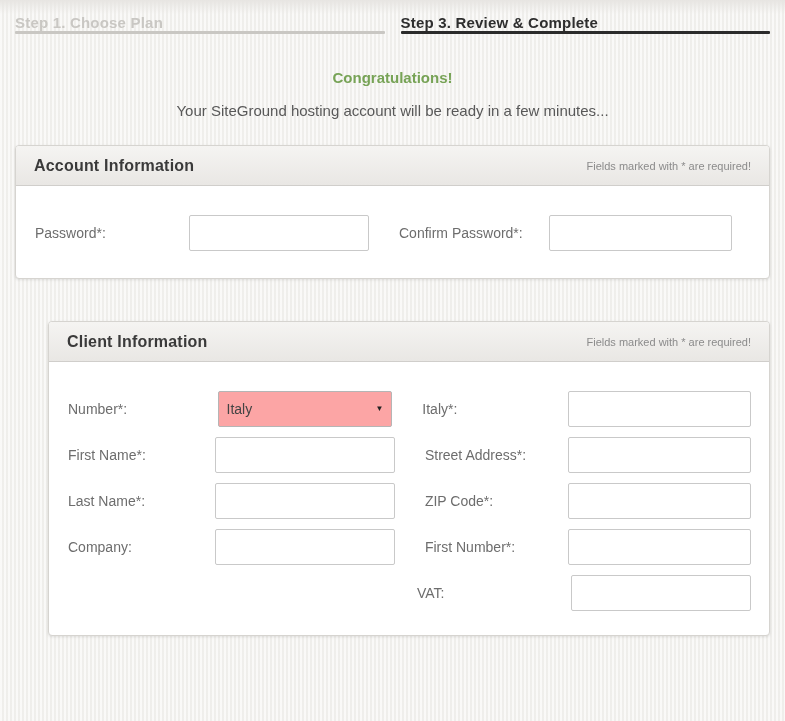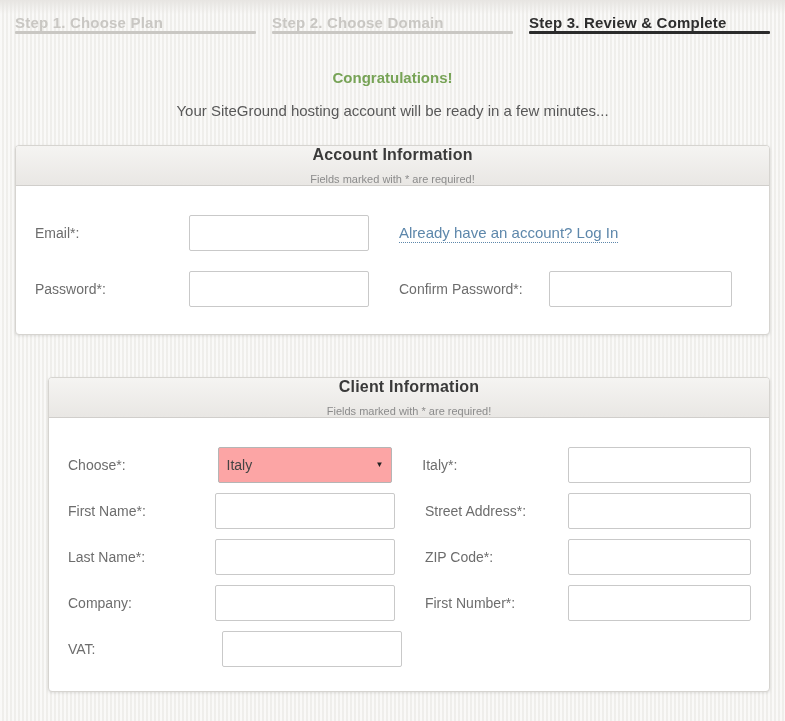--- a/index.html
+++ b/index.html
@@ -175,10 +175,6 @@
     <span class="step-label">Step 1. Choose Plan</span>
     <span class="step-underline"></span>
   </div>
-  <div class="step">
-    <span class="step-label">Step 2. Choose Domain</span>
-    <span class="step-underline"></span>
-  </div>
   <div class="step active">
     <span class="step-label">Step 3. Review &amp; Complete</span>
     <span class="step-underline"></span>

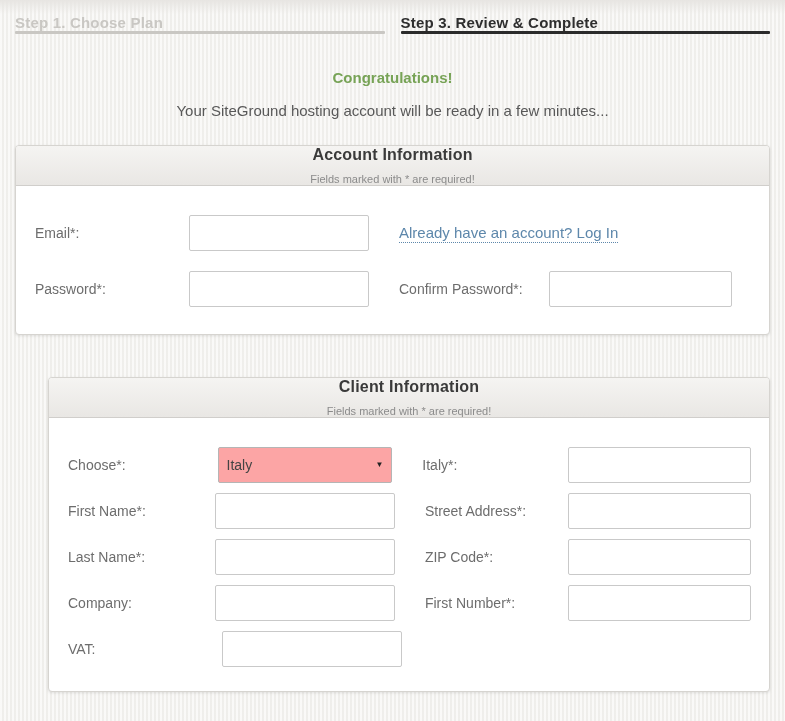--- a/index.html
+++ b/index.html
@@ -74,7 +74,6 @@
     background: linear-gradient(#f5f4f2, #e9e7e4);
     border-bottom: 1px solid #d0cecb;
     border-radius: 3px 3px 0 0;
-    flex-direction: column;
   }
   .card-title {
     font-size: 16px;

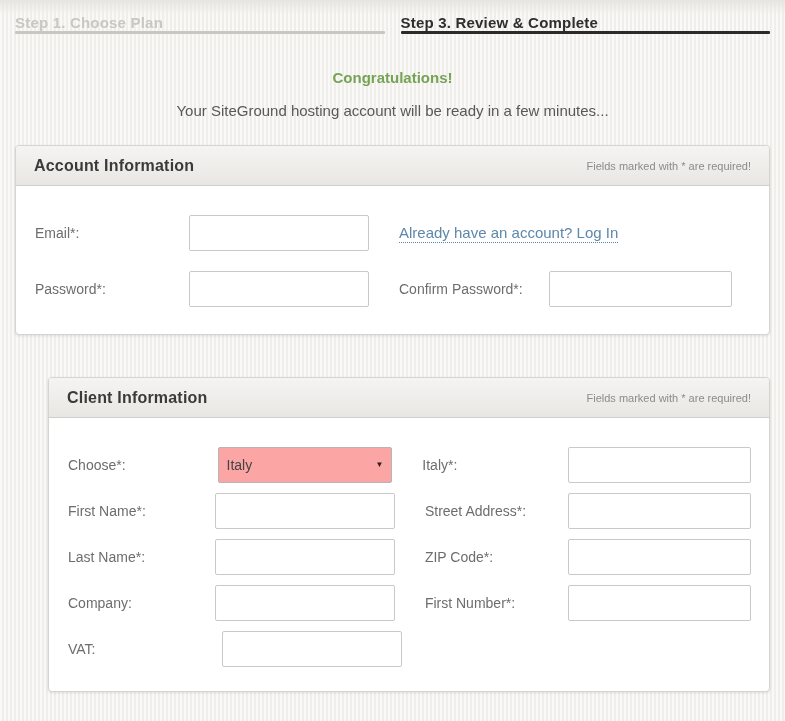--- a/index.html
+++ b/index.html
@@ -192,11 +192,6 @@
   </div>
   <div class="card-body">
     <div class="form-row">
-      <label class="flabel">Email*:</label>
-      <input class="tinput" type="text" value="" style="">
-      <a class="login-link">Already have an account? Log In</a>
-    </div>
-    <div class="form-row">
       <label class="flabel">Password*:</label>
       <input class="tinput" type="password" value="" style="">
       <label class="flabel-right">Confirm Password*:</label>

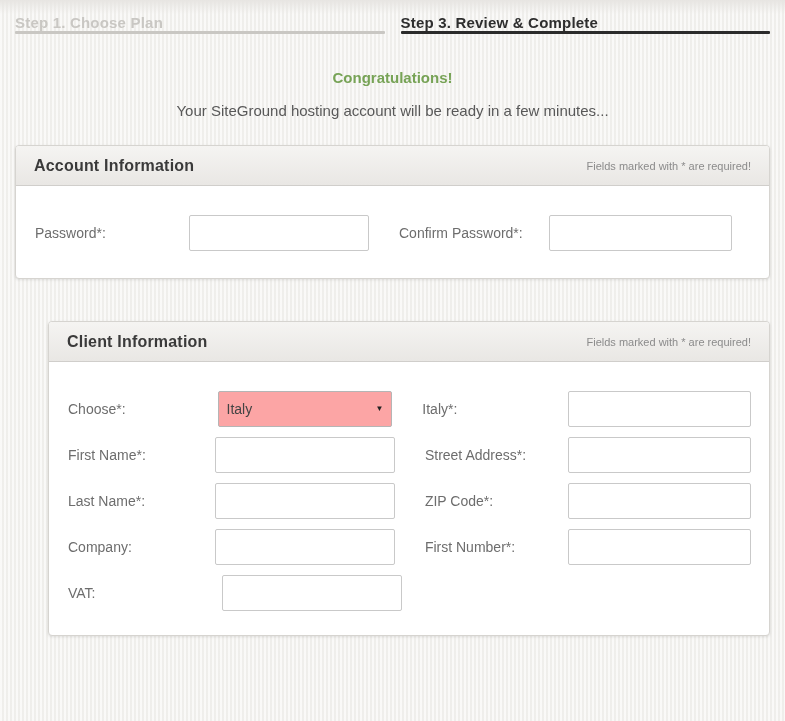--- a/index.html
+++ b/index.html
@@ -208,7 +208,7 @@
   <div class="card-body">
 
     <div class="form-row">
-      <label class="flabel">Choose*:</label>
+      <label class="flabel">Number*:</label>
       <span class="select-wrap">
         <select>
           <option>Italy</option>

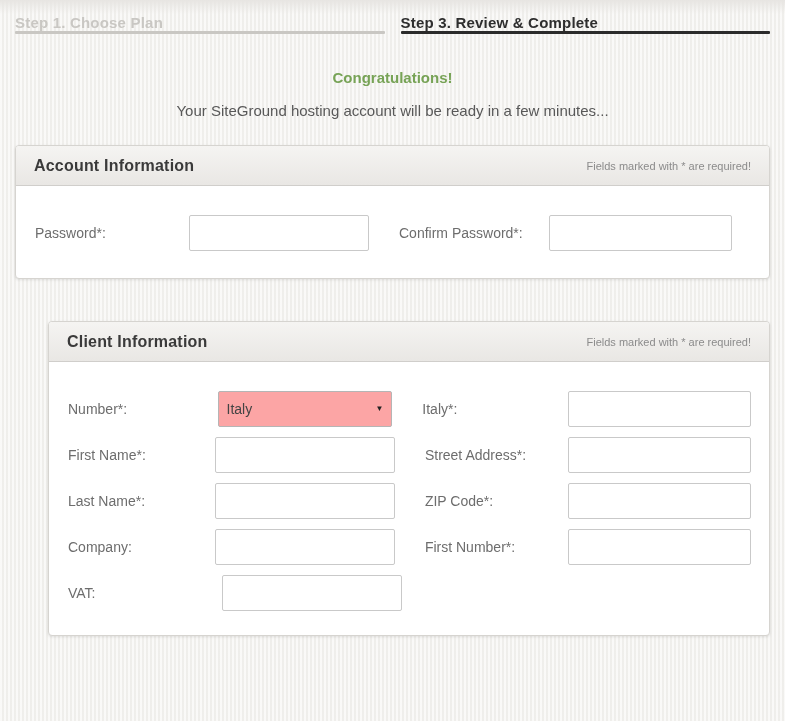--- a/index.html
+++ b/index.html
@@ -95,7 +95,7 @@
     min-height: 36px;
   }
   .card-account .form-row + .form-row { margin-top: 20px; }
-  .card-client  .form-row + .form-row { margin-top: 10px; }
+  .card-client  .form-row + .form-row { margin-top: 10px; justify-content: flex-end; }
 
   .flabel {
     width: 155px;

